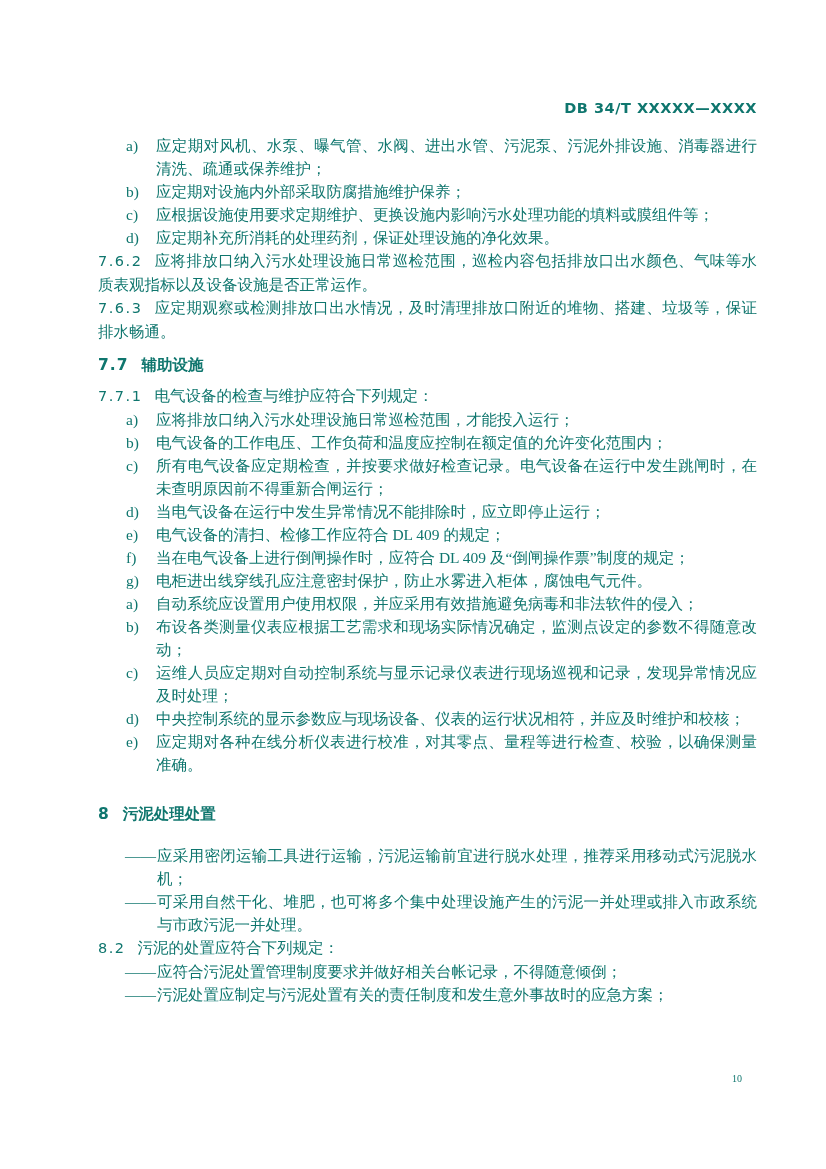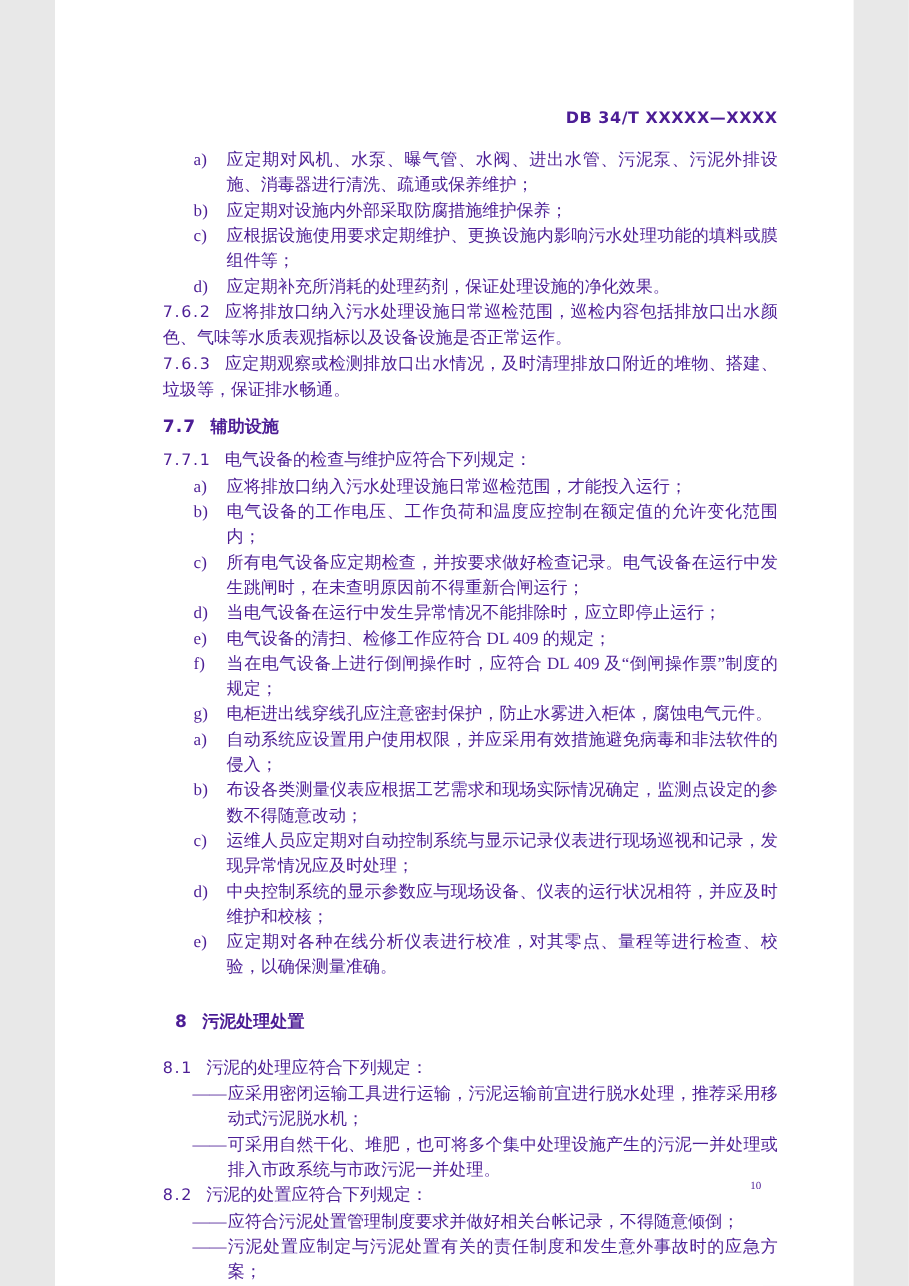--- a/index.html
+++ b/index.html
@@ -6,11 +6,11 @@
   html, body { background: #e8e8e8; }
   .page {
     position: relative;
-    width: 726px;
+    width: 826px;
     height: 1169px;
     margin: 0 auto;
     background: #ffffff;
-    color: #4c1d95;
+    color: #0f766e;
     font-family: "Liberation Serif", "DejaVu Serif", serif;
     font-size: 15.5px;
     line-height: 23px;

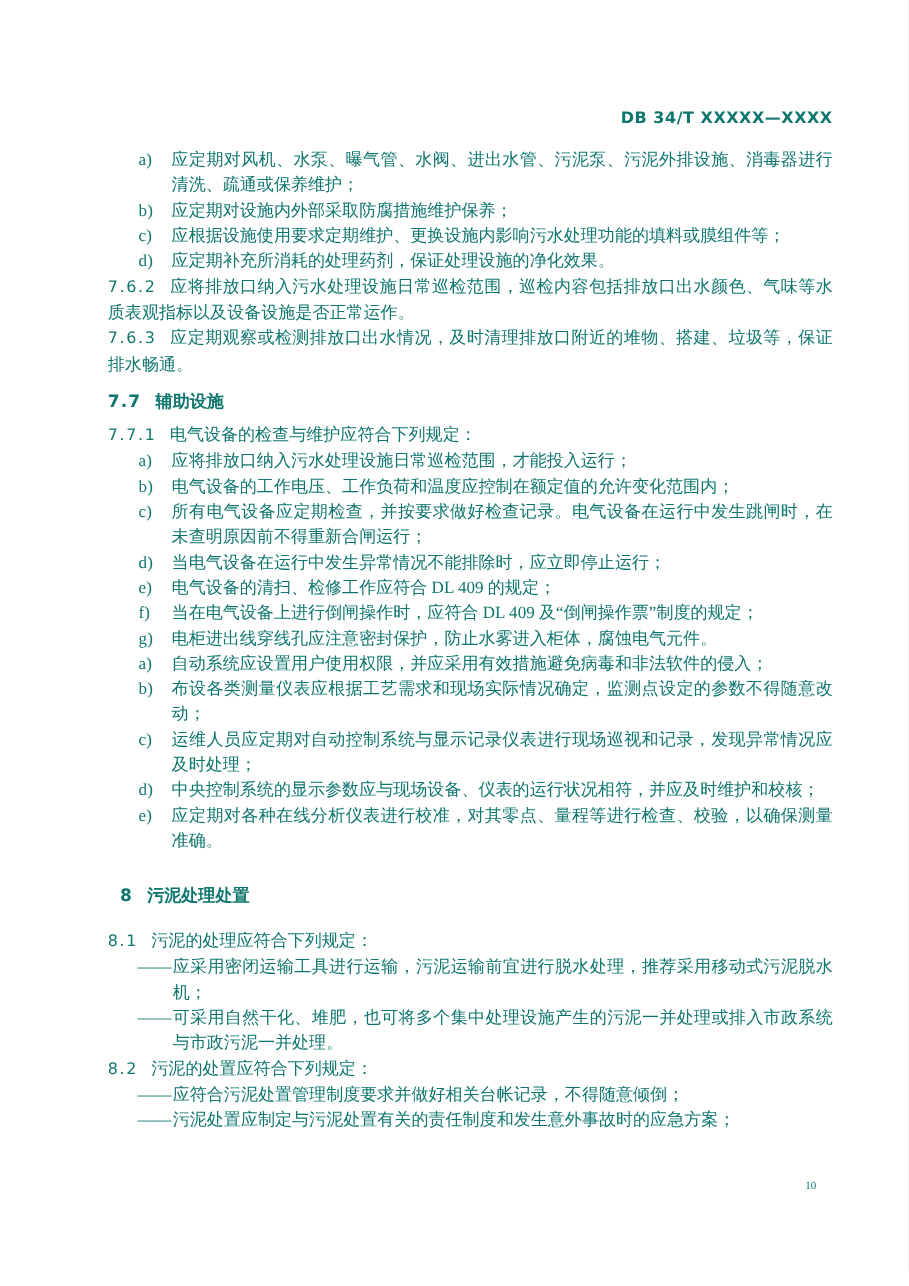--- a/index.html
+++ b/index.html
@@ -53,7 +53,7 @@
     margin: 10px 0 7px 0;
   }
   .sec-heading .hnum { margin-right: 13px; letter-spacing: 1px; }
-  .chapter-heading { margin: 26px 0 18px 11px; }
+  .chapter-heading { margin: 26px 0 18px 0; }
   
   .clause { text-align: justify; }
   .cnum {

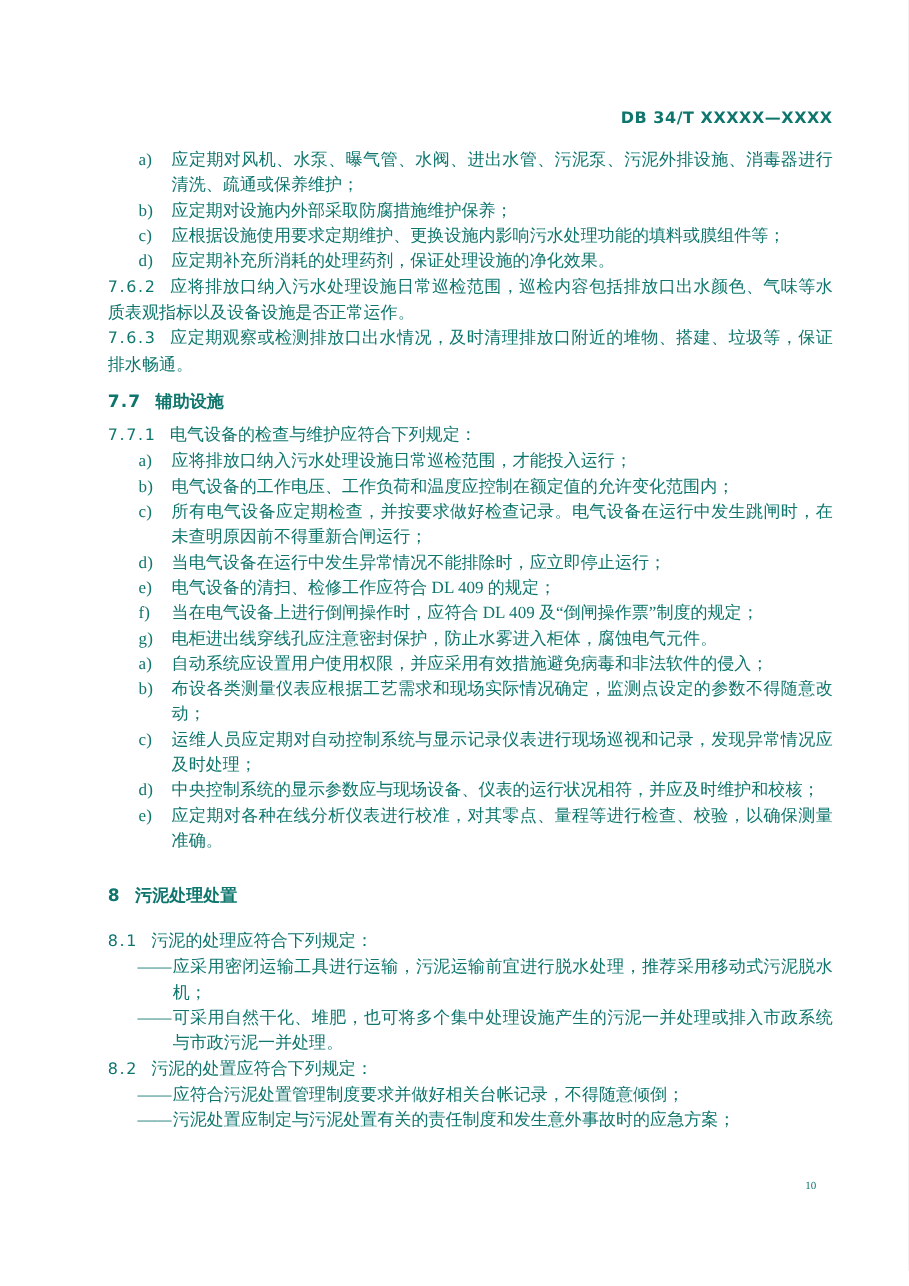--- a/index.html
+++ b/index.html
@@ -166,9 +166,6 @@
     <div class="sec-heading chapter-heading">
       <span class="hnum">8</span><span class="htitle">污泥处理处置</span>
     </div>
-    <p class="clause">
-      <span class="cnum">8.1</span><span>污泥的处理应符合下列规定：</span>
-    </p>
     <div class="letter-list" style="margin-top:0">
       <div class="item-row">
         <span class="dash-marker">——</span>

